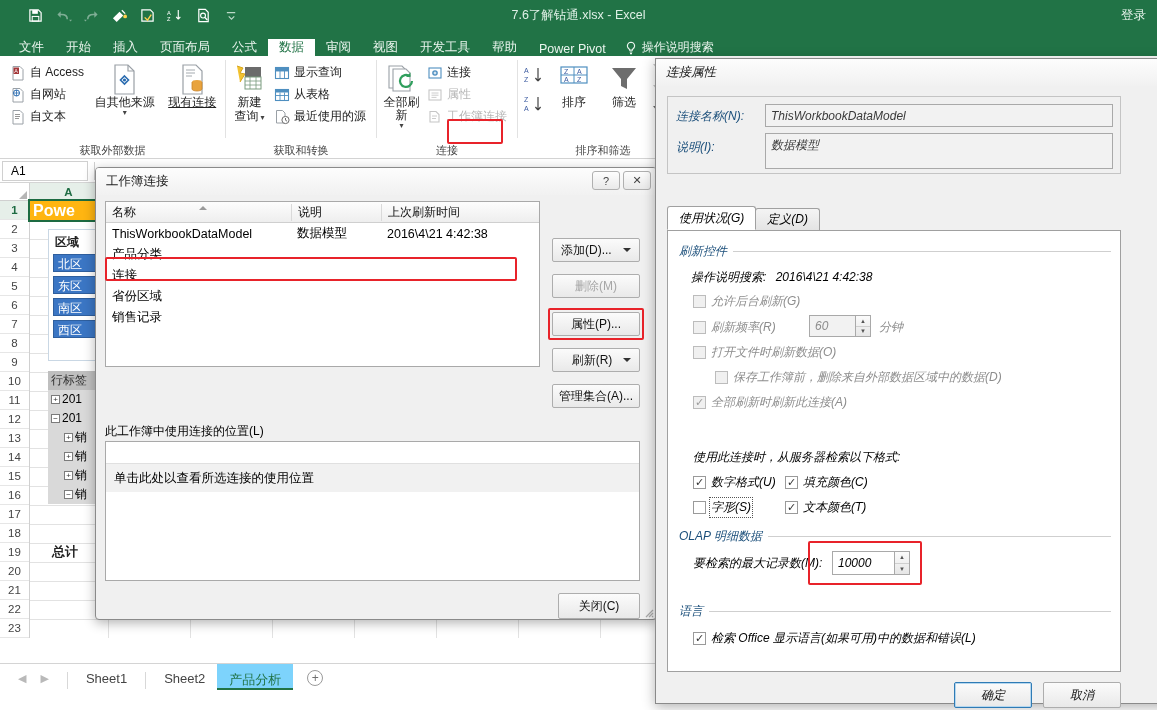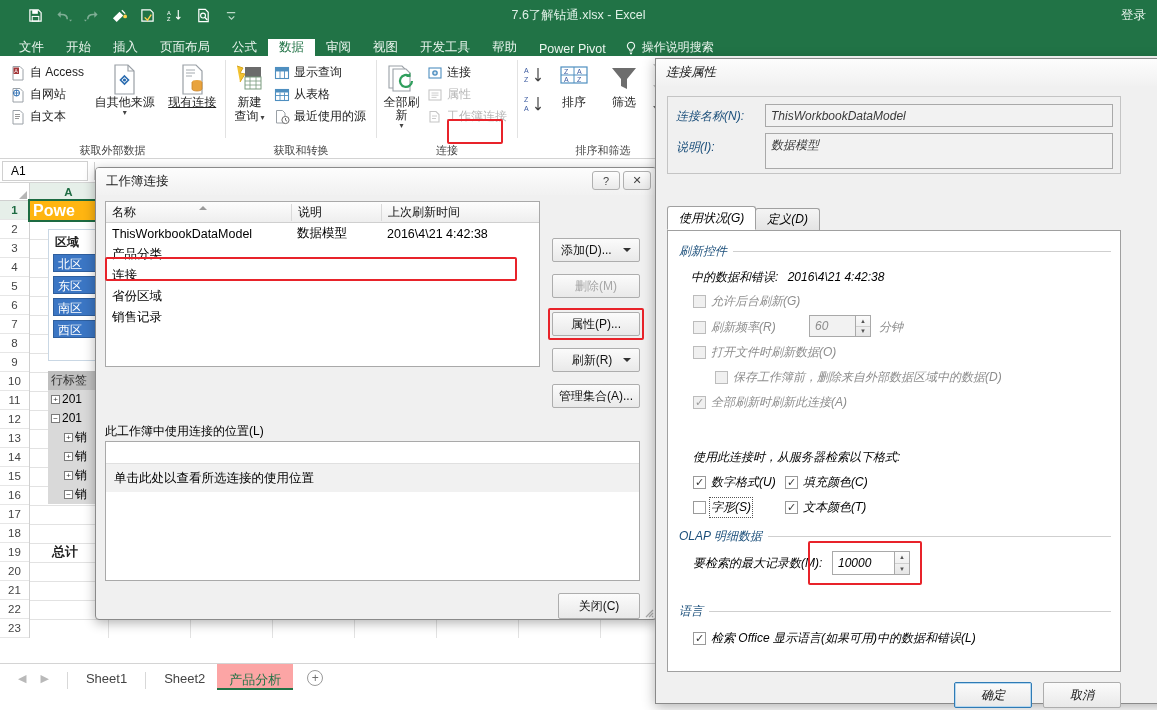--- a/index.html
+++ b/index.html
@@ -807,7 +807,7 @@
           <span class="grp-line"></span>
       </div>
       <div style="position:absolute; left:23px; top:38px; font-size:12px;">
-        <span>中的数据和错误:</span>
+        <span>操作说明搜索:</span>
         <span style="margin-left:6px;">2016\4\21  4:42:38</span>
       </div>
       <div class="cb dis" style="position:absolute; left:25px; top:62px;">

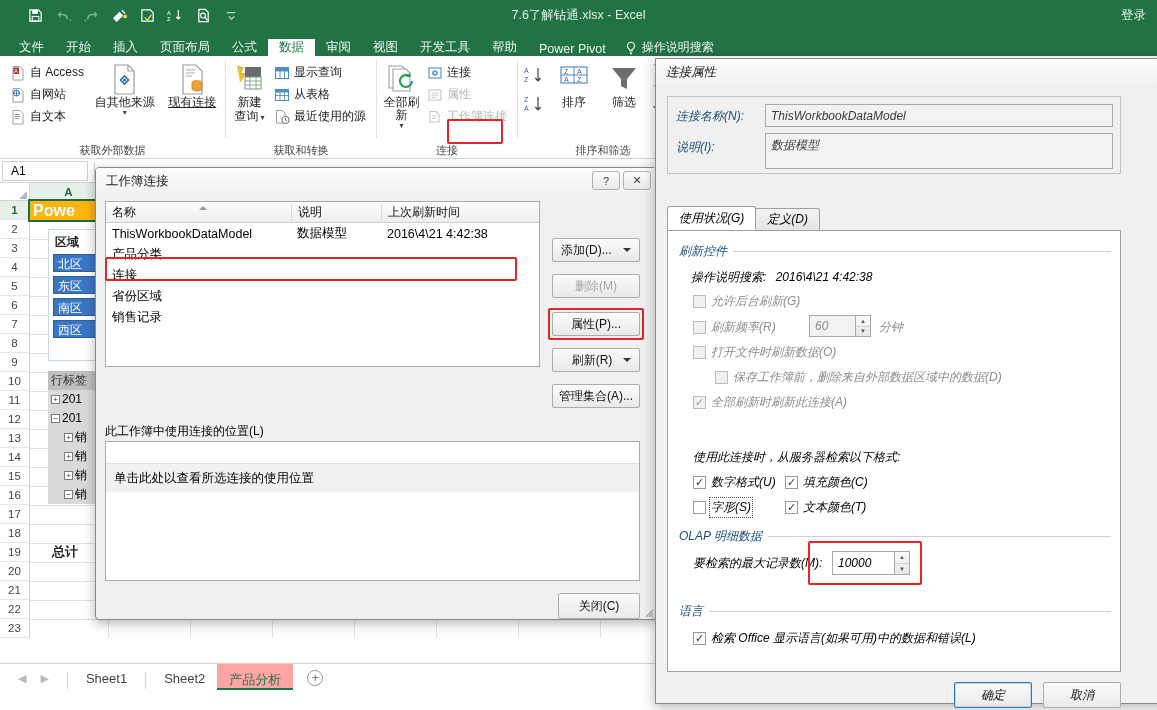--- a/index.html
+++ b/index.html
@@ -152,7 +152,7 @@
   .nav-arrows { display:flex; align-items:center; gap:14px; padding:8px 12px 0 18px; color:#b9b9b9; font-size:11px; }
   .tab-sep { width:1px; height:17px; background:#d8d8d8; margin:8px 6px 0 6px; }
   .stab { font-size:13px; color:#444; padding:7px 12px 0 12px; height:26px; }
-  .stab.active { color:#217346; border-bottom:2px solid #217346; background:#fca5a5; font-weight:normal; }
+  .stab.active { color:#217346; border-bottom:2px solid #217346; background:#7dd3fc; font-weight:normal; }
   .add-sheet { margin:6px 0 0 14px; width:16px; height:16px; border:1px solid #9a9a9a; border-radius:50%;
                color:#6f6f6f; font-size:12px; line-height:14px; text-align:center; }
 

